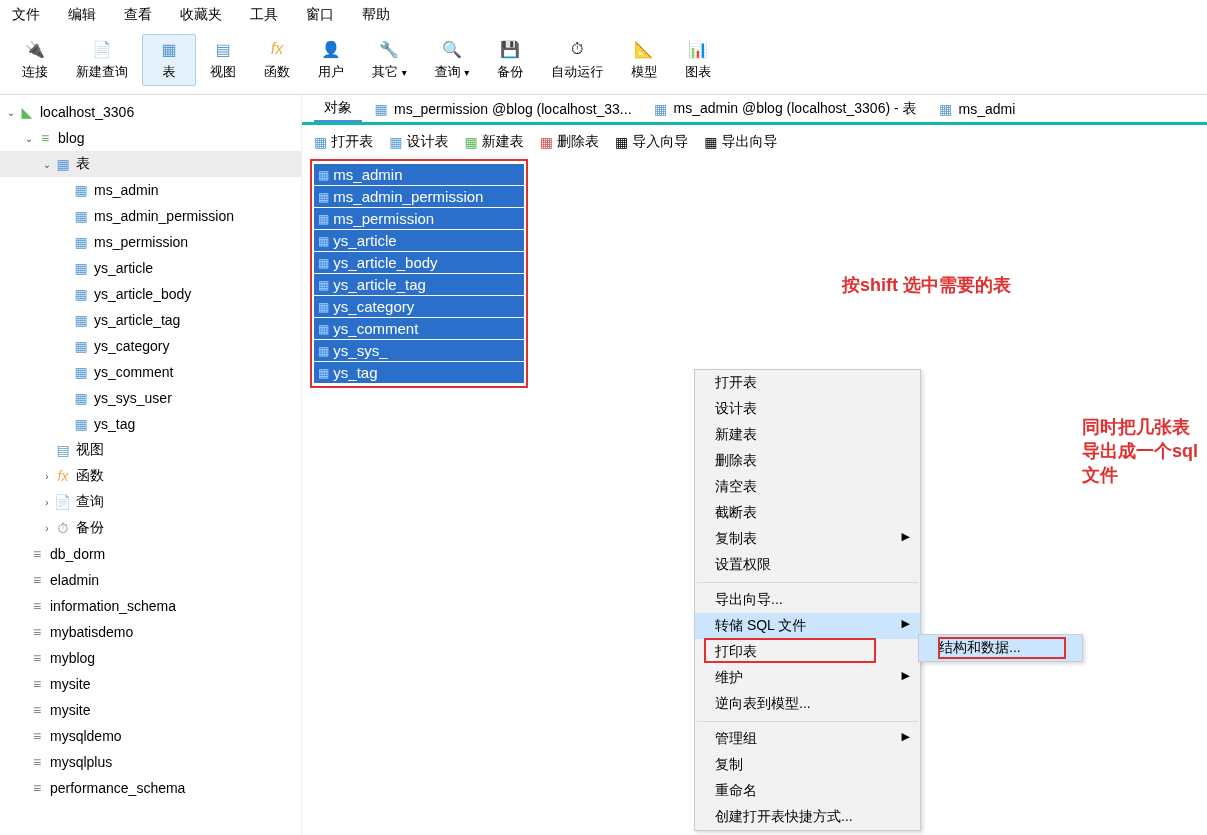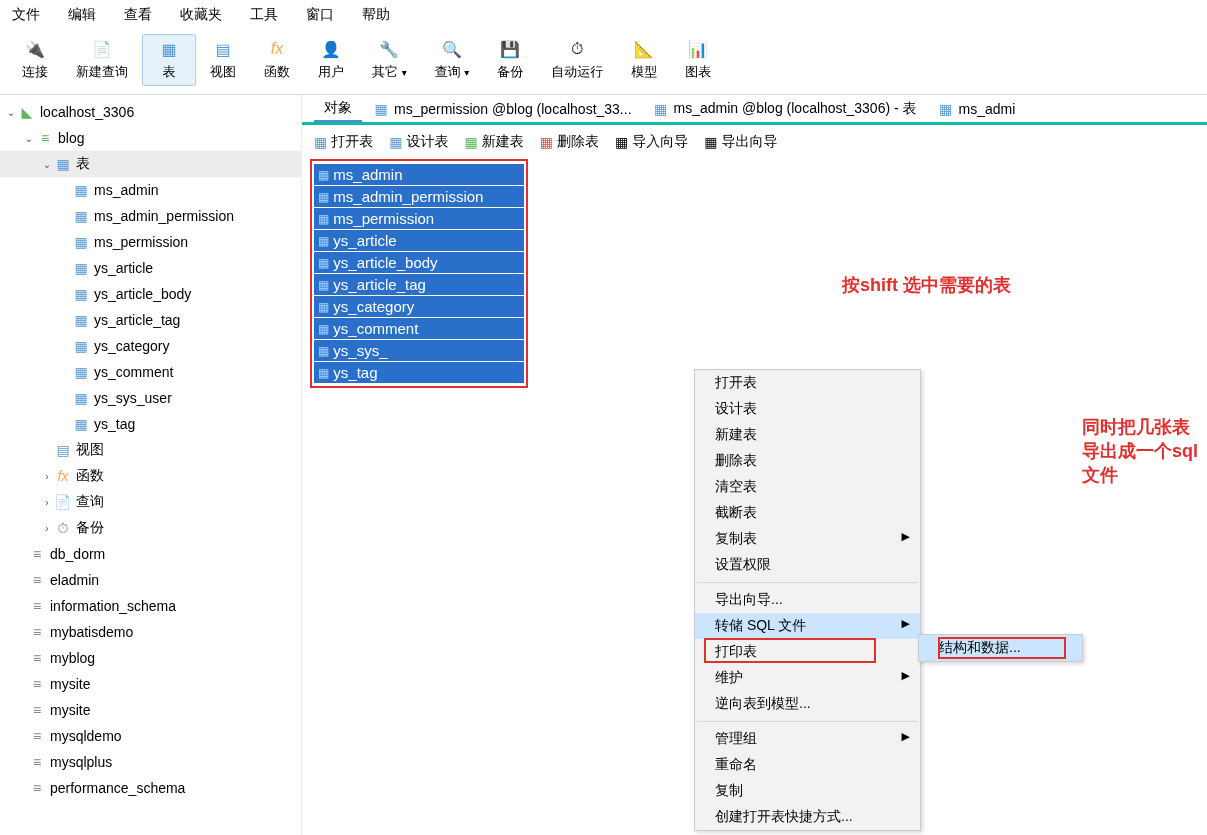--- a/index.html
+++ b/index.html
@@ -355,8 +355,8 @@
       <div class="ctx-item">逆向表到模型...</div>
       <div class="ctx-sep"></div>
       <div class="ctx-item"><span>管理组</span><span class="arr">▶</span></div>
+      <div class="ctx-item">复制</div>
       <div class="ctx-item">重命名</div>
-      <div class="ctx-item">复制</div>
       <div class="ctx-item">创建打开表快捷方式...</div>
     </div>
     <div class="ctx-box1"></div>

